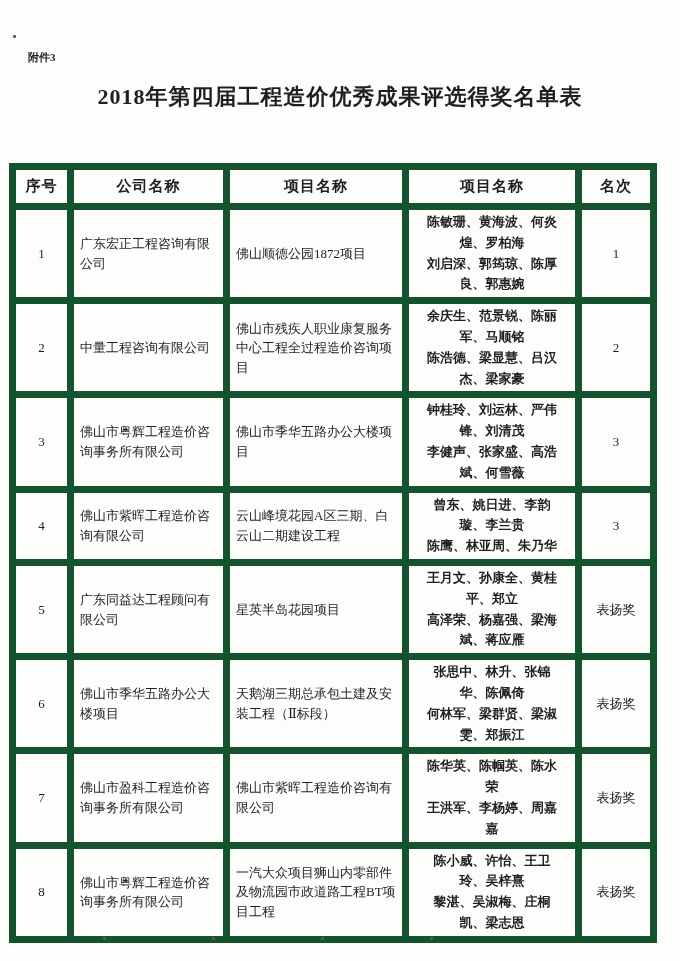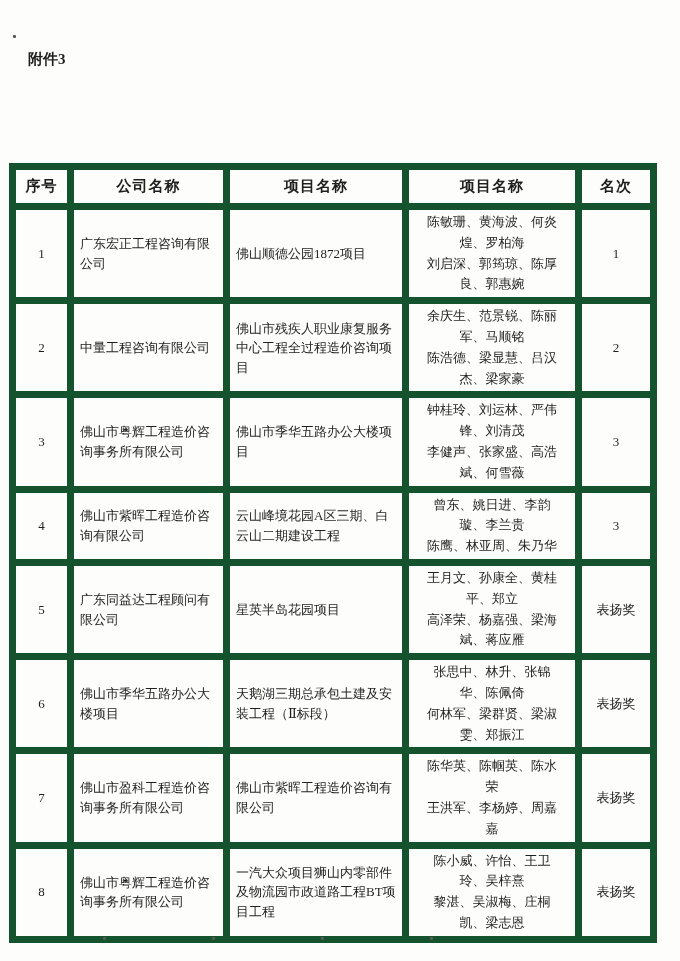--- a/index.html
+++ b/index.html
@@ -18,7 +18,7 @@
   .attachment {
     position: absolute;
     left: 28px; top: 50px;
-    font-size: 15px;
+    font-size: 11px;
     font-weight: bold;
   }
   .title {

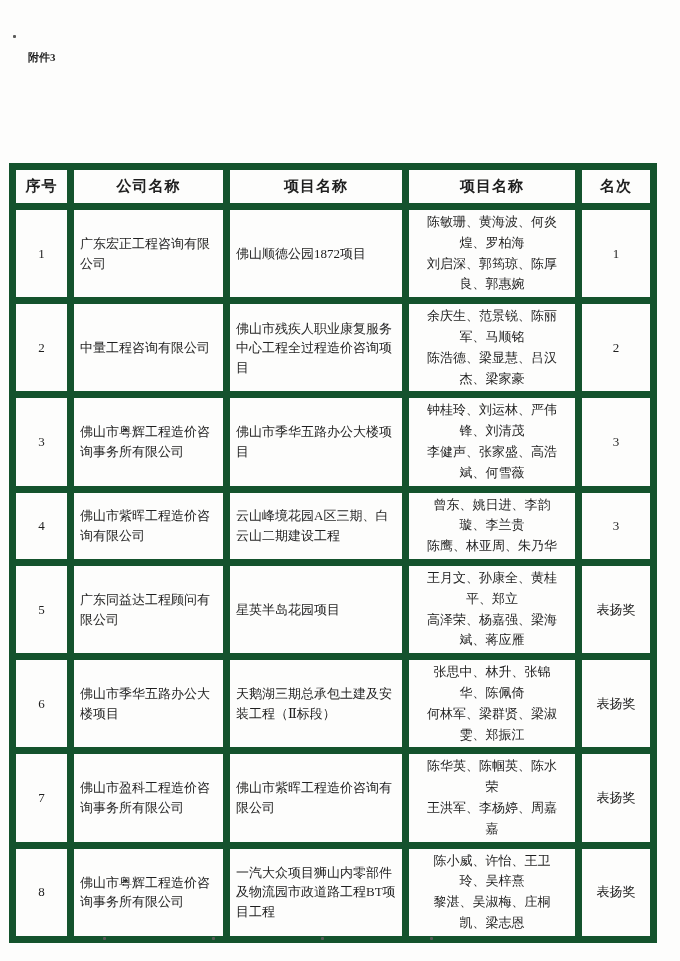--- a/index.html
+++ b/index.html
@@ -84,7 +84,7 @@
   <div class="attachment">附件3</div>
 
   <div class="title">
-    <br>
+    <span>2018年第四届工程造价优秀成果评选得奖名单表</span><br>
   </div>
 
   <table class="awards">

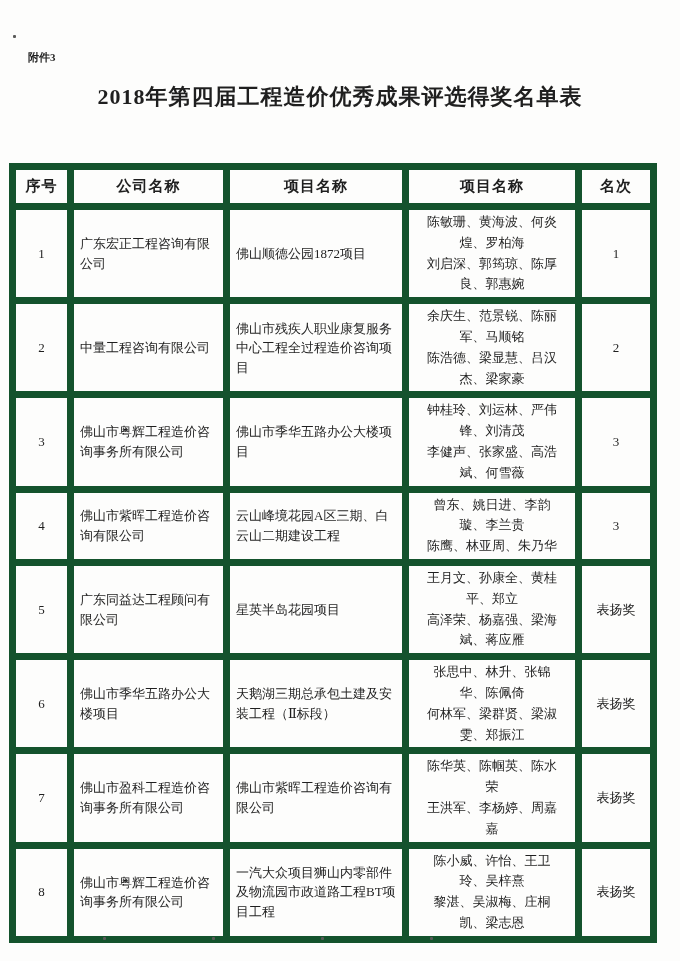--- a/index.html
+++ b/index.html
@@ -66,6 +66,7 @@
     text-align: center;
     line-height: 1.6;
     padding: 2px 16px;
+    font-weight: bold;
   }
   .speck {
     position: absolute;

